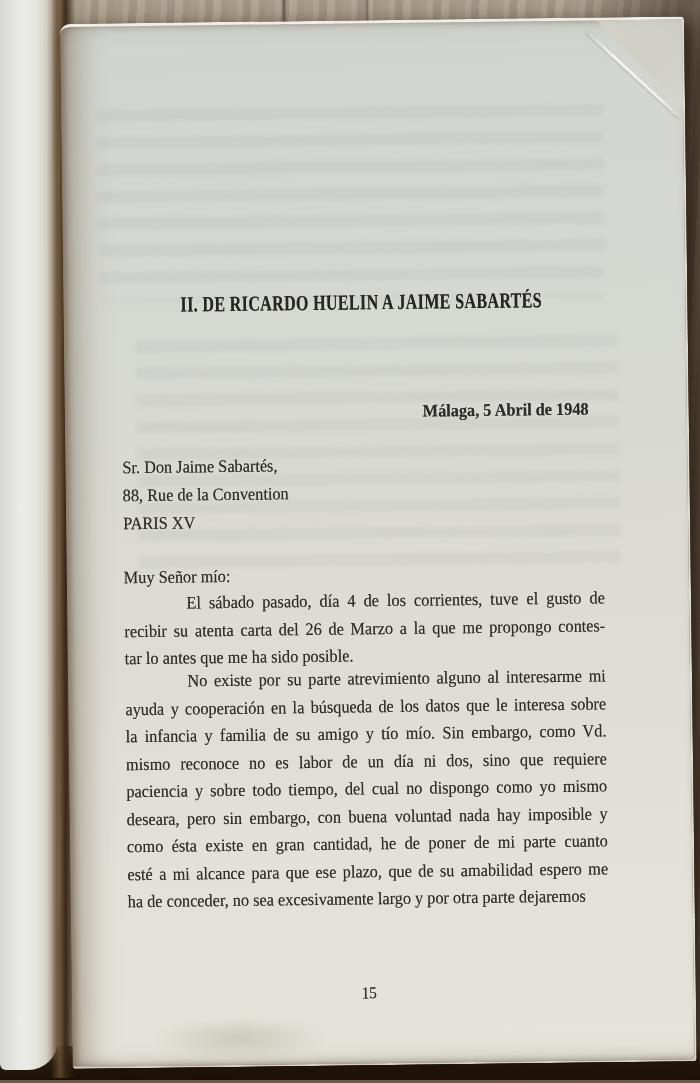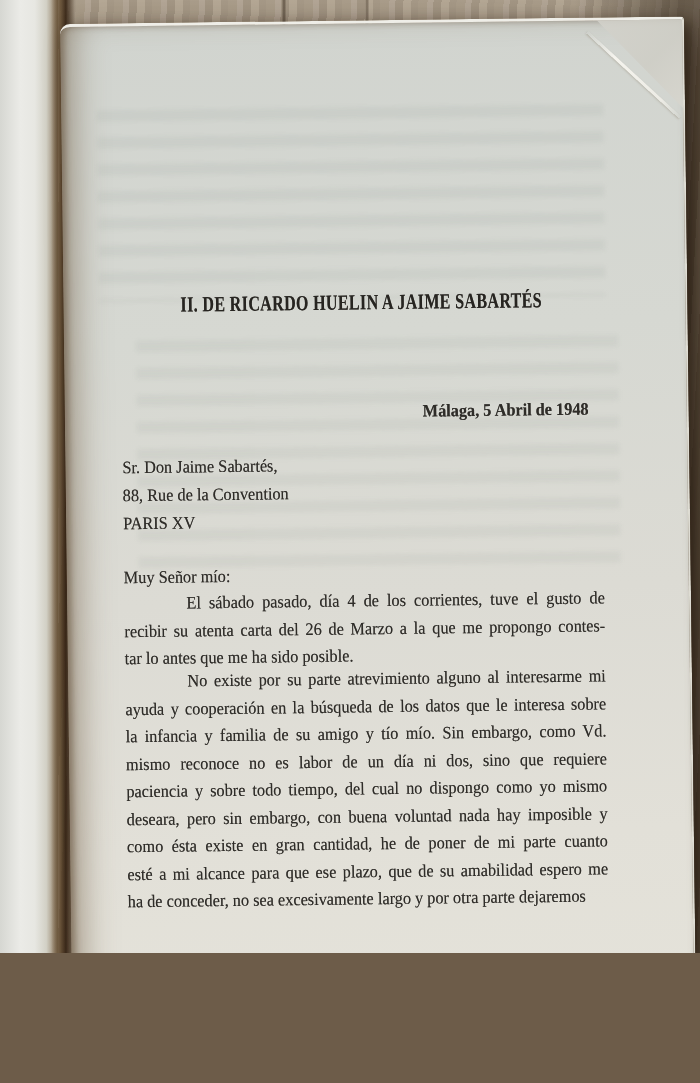--- a/index.html
+++ b/index.html
@@ -4,7 +4,7 @@
 <style>
   html,body{margin:0;padding:0;background:#6d5c49;}
   .scene{
-    position:relative;width:700px;height:953px;overflow:hidden;
+    position:relative;width:700px;height:1080px;overflow:hidden;
     font-family:"Liberation Serif","DejaVu Serif",serif;
     background-color:#94856f;
     background-image:

